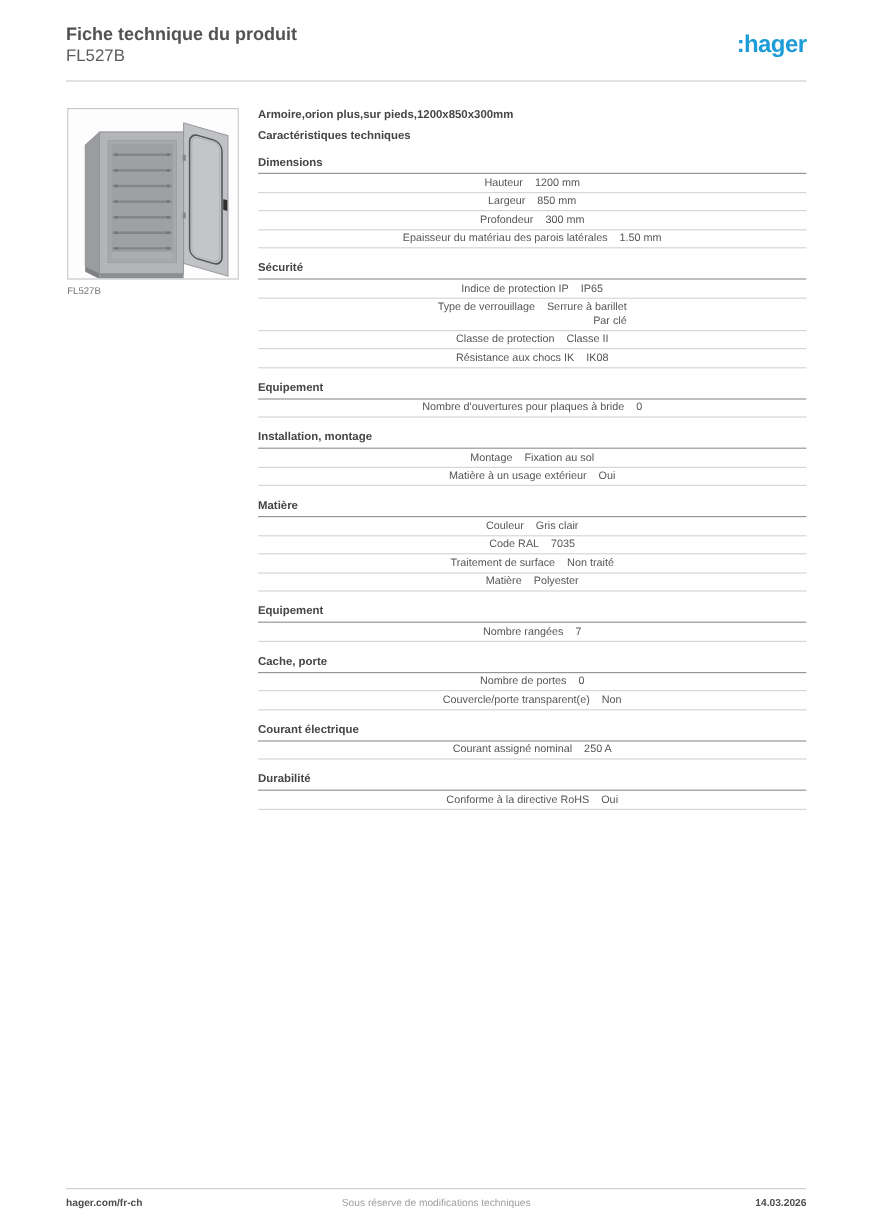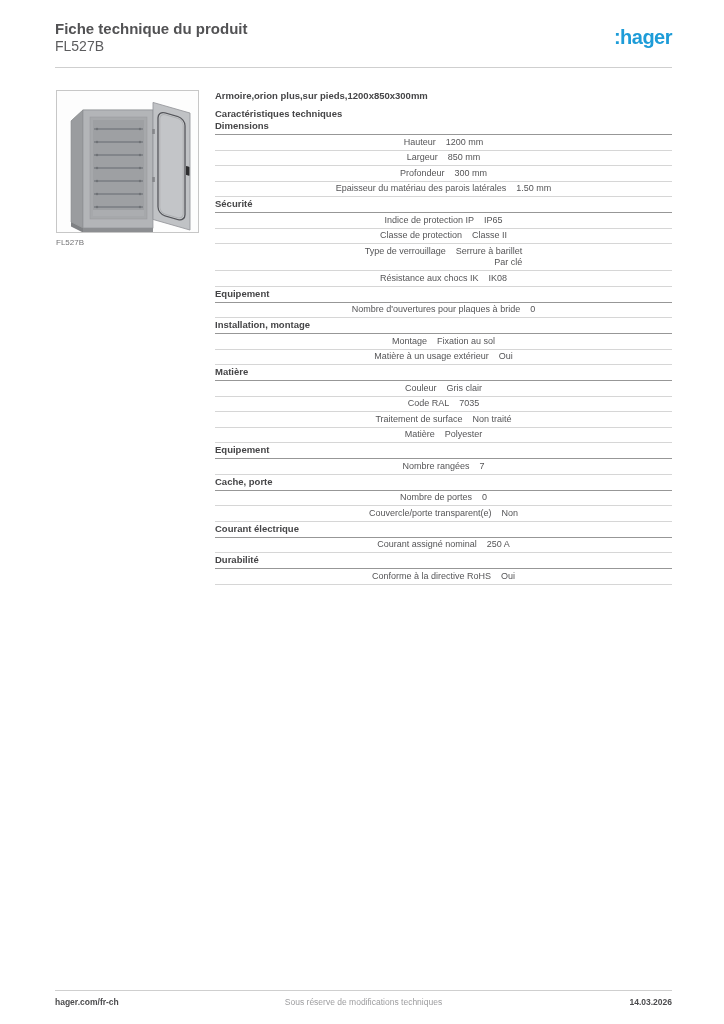--- a/index.html
+++ b/index.html
@@ -38,7 +38,7 @@
   .product-name { font-size:9.5px; font-weight:bold; color:#454547; line-height:11px; }
   .spec-heading { font-size:9.5px; font-weight:bold; color:#454547; line-height:11px; margin-top:7px; }
 
-  .section { margin-top:1px; }
+  .section { margin-top:11px; }
   .section-title {
     font-size:9.5px; font-weight:bold; color:#454547;
     line-height:11px; padding-bottom:3px;

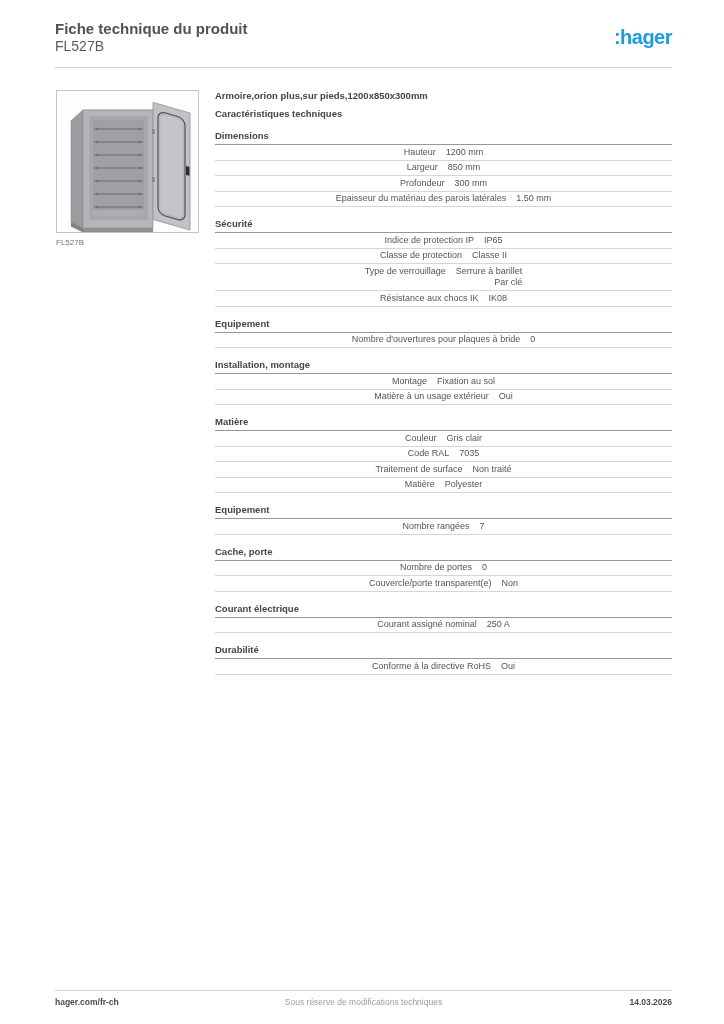--- a/index.html
+++ b/index.html
@@ -175,16 +175,16 @@
             </div>
           </div>
           <div class="row">
-            <div class="label">Classe de protection</div>
-            <div class="value">
-              <div>Classe II</div>
-            </div>
-          </div>
-          <div class="row">
             <div class="label">Type de verrouillage</div>
             <div class="value">
               <div>Serrure à barillet</div>
               <div>Par clé</div>
+            </div>
+          </div>
+          <div class="row">
+            <div class="label">Classe de protection</div>
+            <div class="value">
+              <div>Classe II</div>
             </div>
           </div>
           <div class="row">

